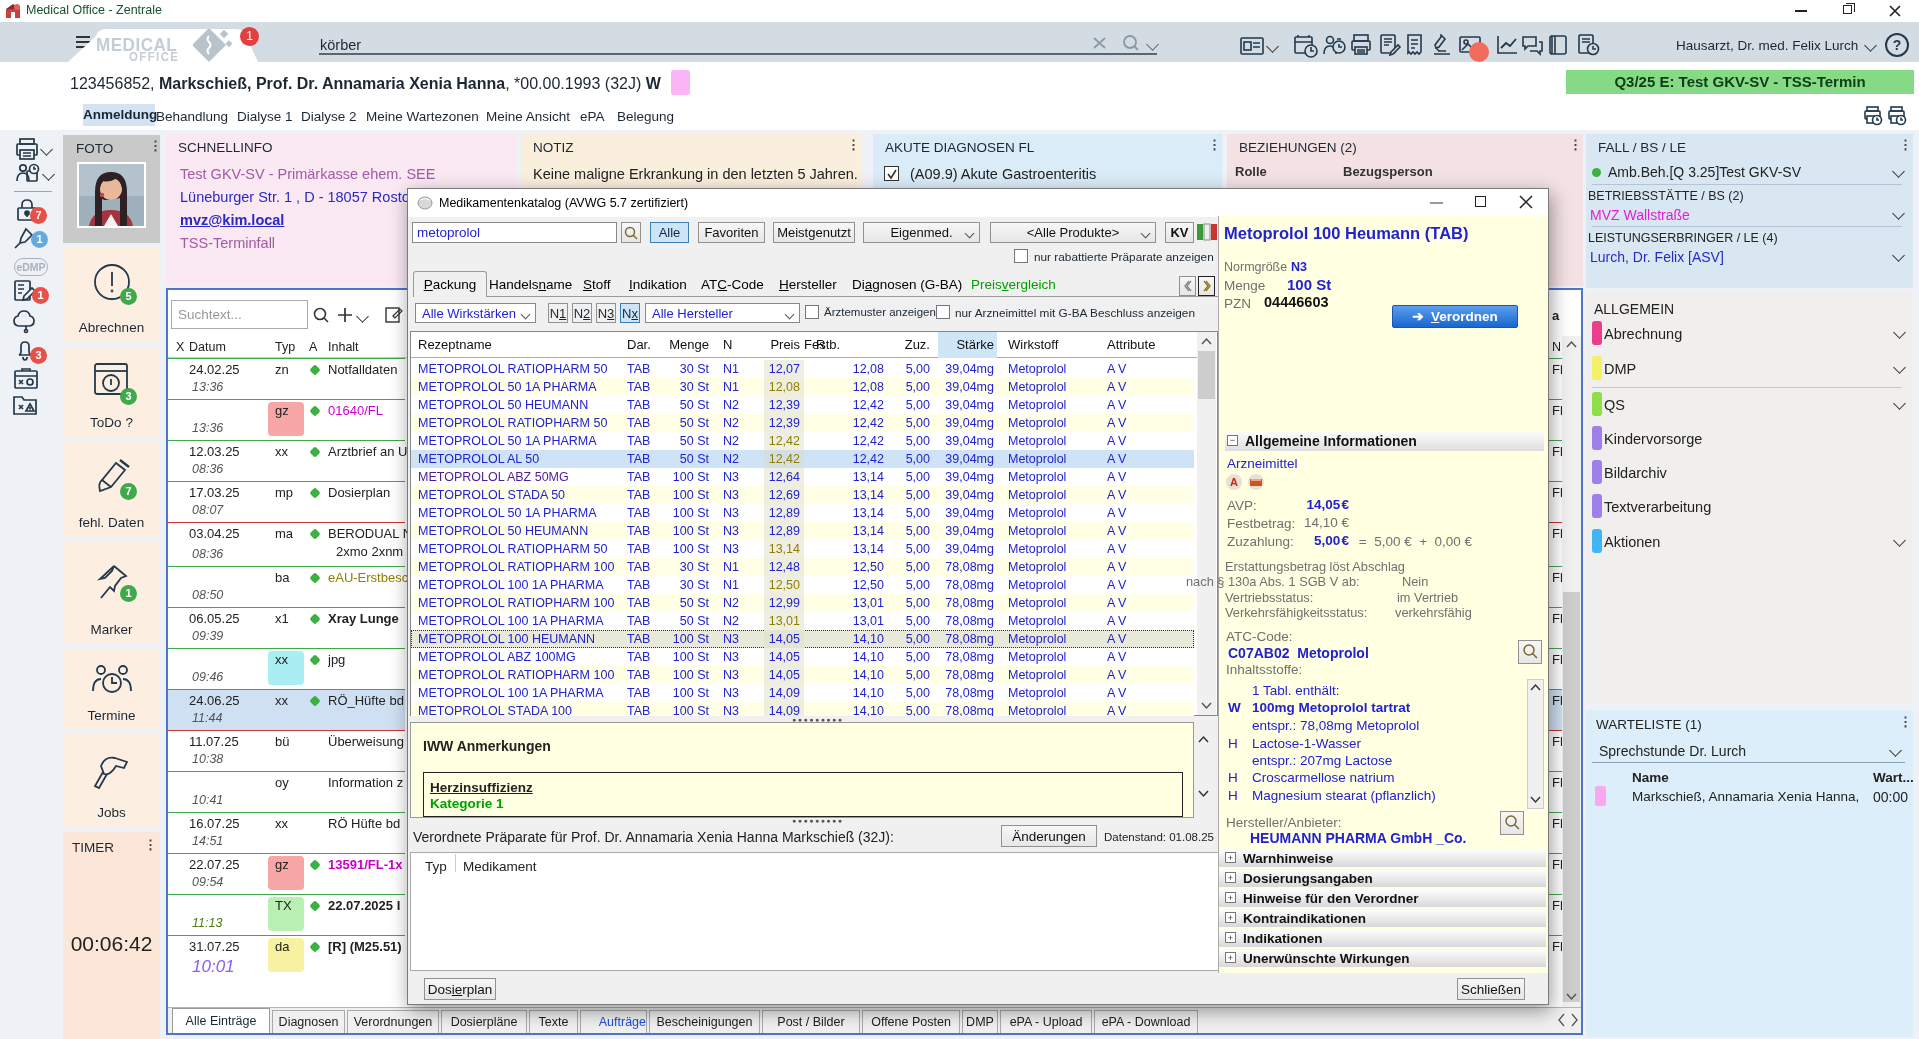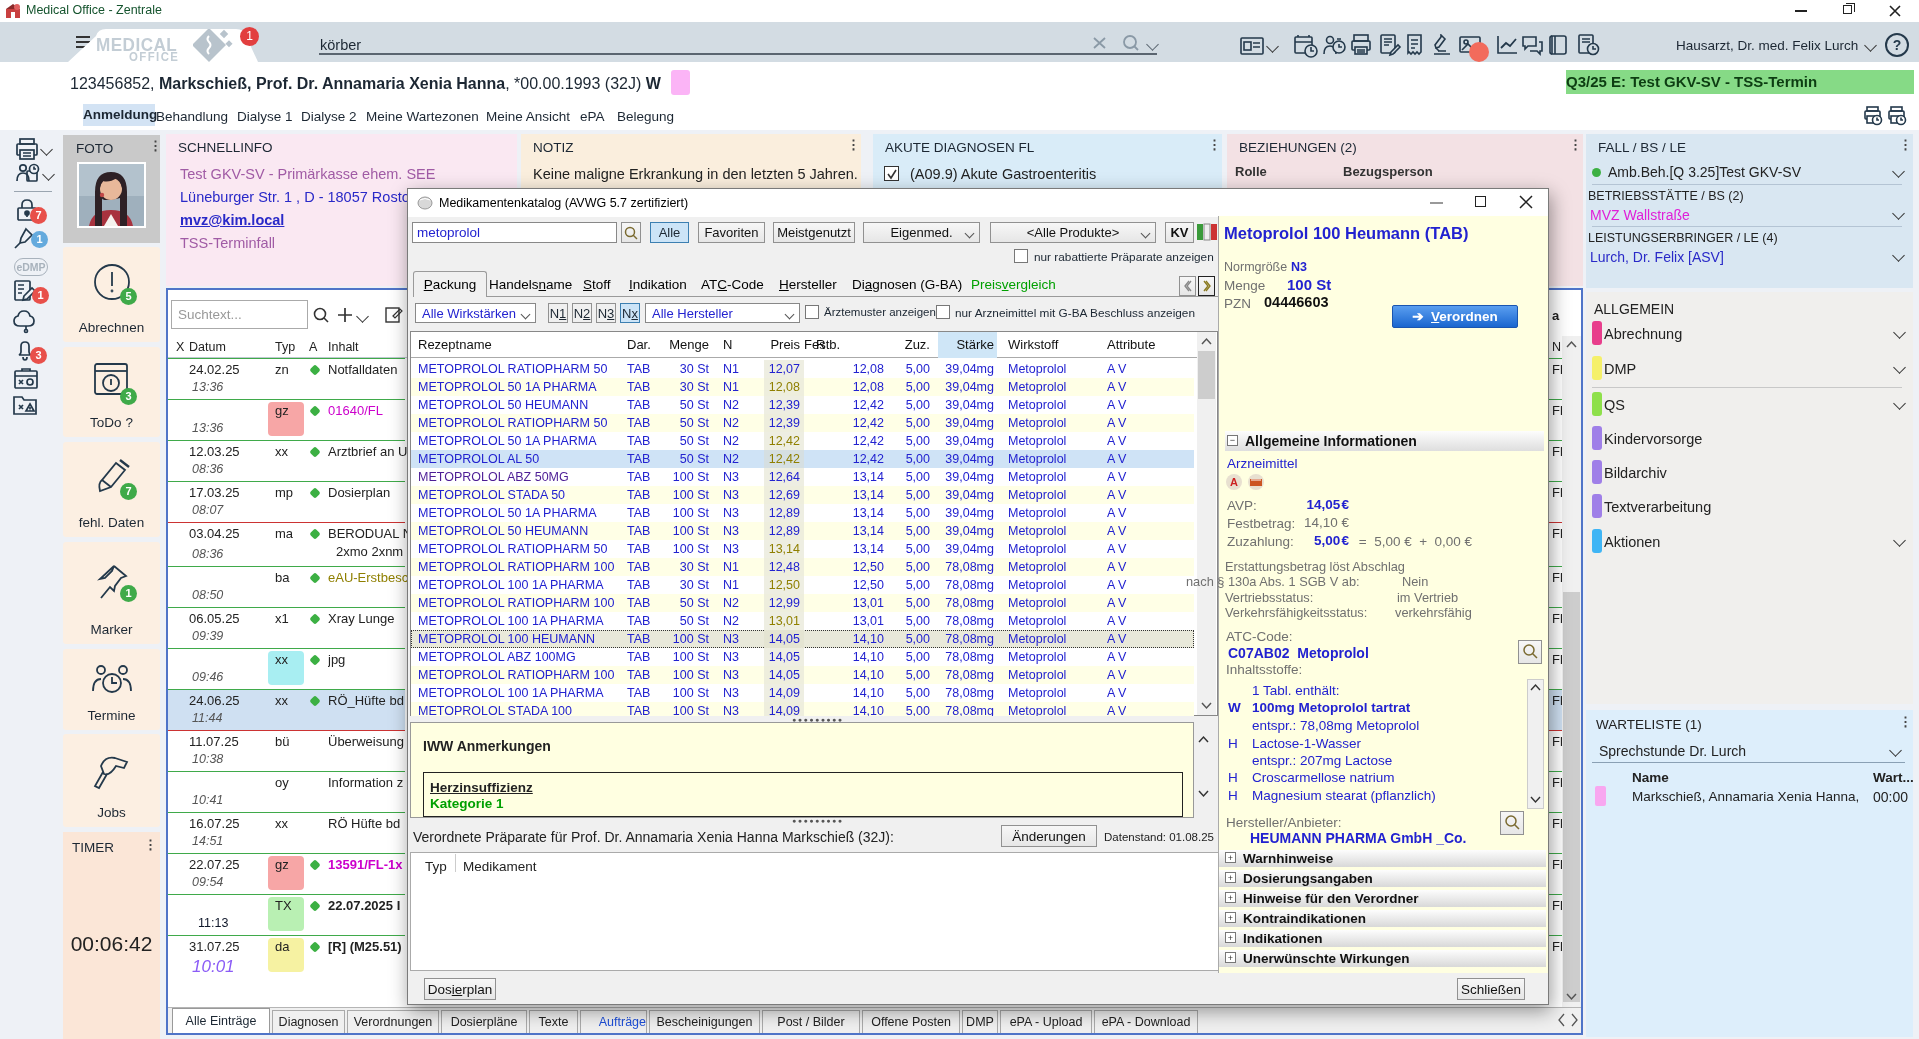--- a/index.html
+++ b/index.html
@@ -124,7 +124,7 @@
 <div class="ab" style="left:0;top:62px;width:1919px;height:38px;background:#fff"></div>
 <div class="ab" style="left:70px;top:75px;font-size:16px;color:#1c2733">123456852, <span class="b">Markschieß, Prof. Dr. Annamaria Xenia Hanna</span>, *00.00.1993 (32J) <span class="b">W</span></div>
 <div class="ab" style="left:671px;top:70px;width:19px;height:25px;background:#fbb4f6;border-radius:3px"></div>
-<div class="ab b" style="left:1566px;top:70px;width:348px;height:24px;background:#86da86;color:#0d3d12;font-size:15px;line-height:24px">Q3/25 E: Test GKV-SV - TSS-Termin</div>
+<div class="ab b" style="left:1566px;top:70px;width:348px;height:24px;background:#86da86;color:#0d3d12;font-size:15px;text-align:center;line-height:24px">Q3/25 E: Test GKV-SV - TSS-Termin</div>
 <div class="ab" style="left:0;top:100px;width:1919px;height:30px;background:#fff"></div>
 <div class="ab b" style="left:83px;top:104px;width:72px;height:22px;background:#d3e3f4;font-size:13.5px;text-align:center;line-height:22px">Anmeldung</div>
 <div class="ab" style="left:156px;top:109px;font-size:13.5px">Behandlung</div>

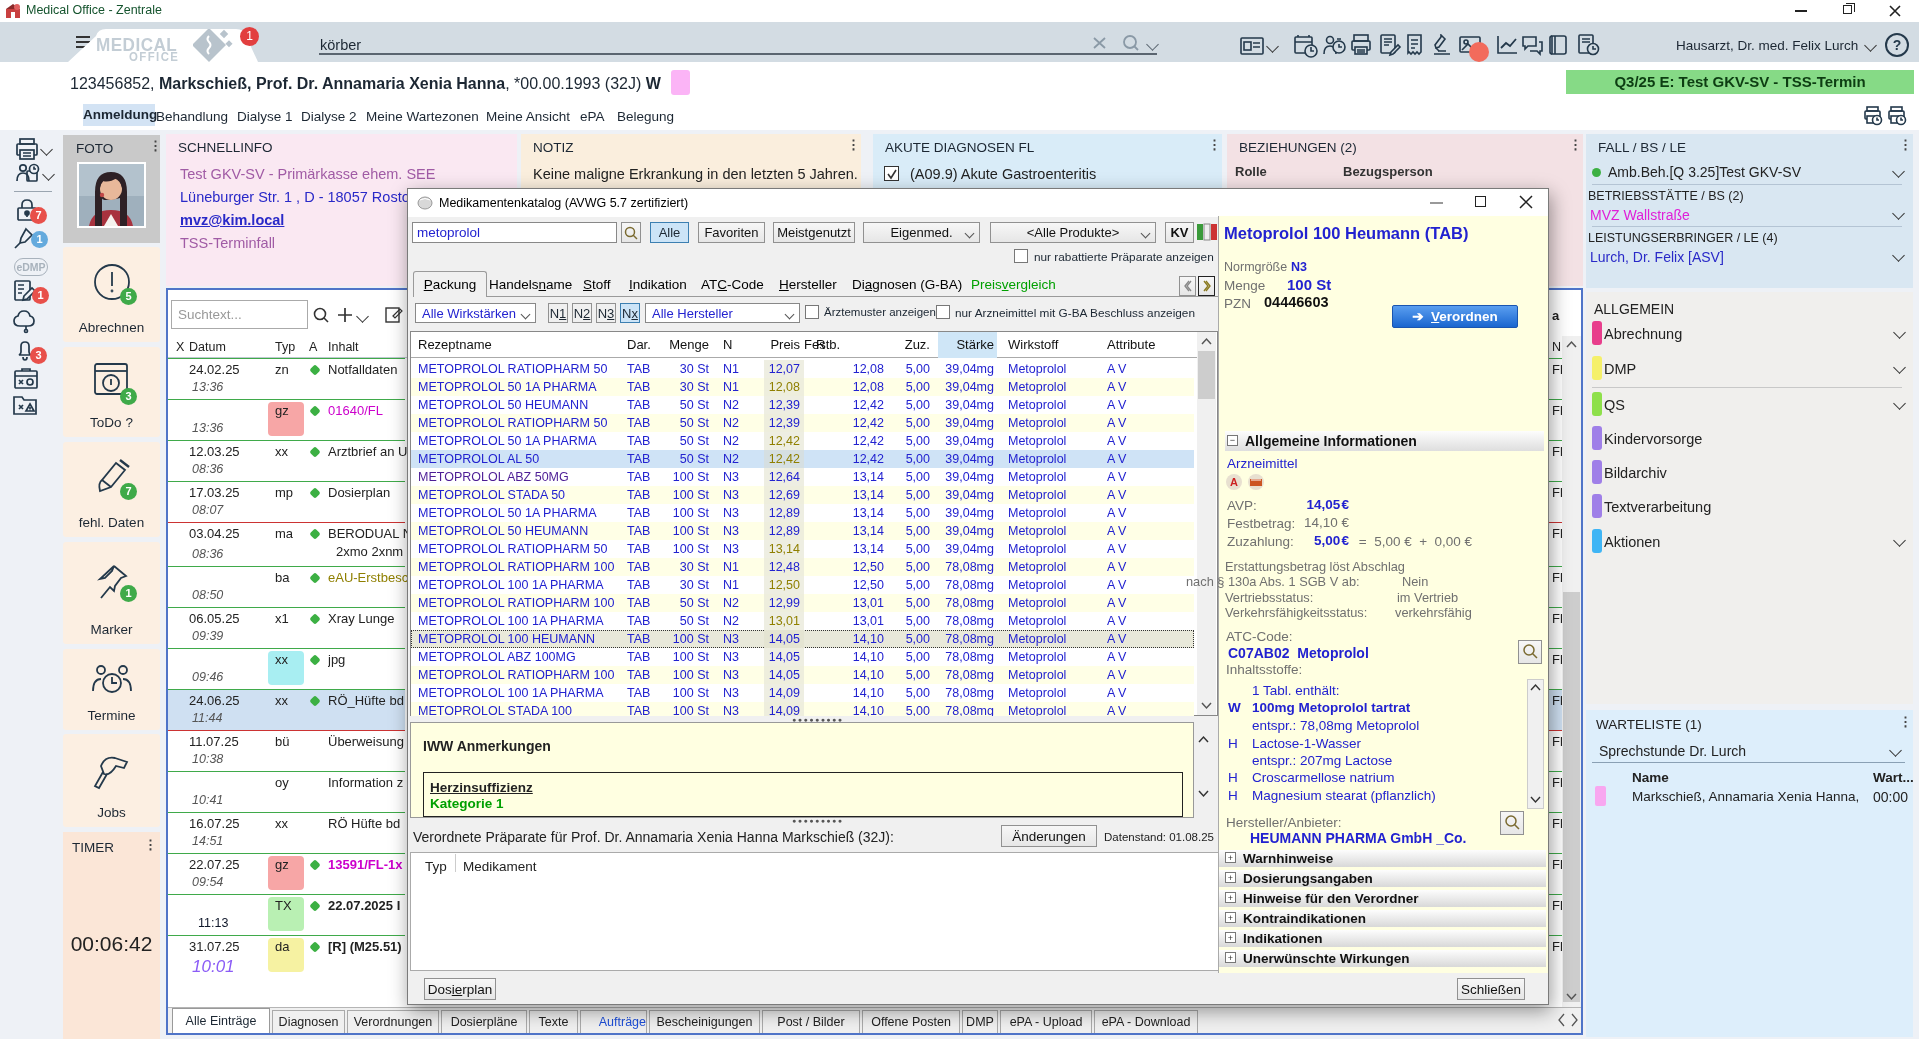--- a/index.html
+++ b/index.html
@@ -355,7 +355,7 @@
 <div class="ab" style="left:192px;top:629px;font-size:12.5px;font-style:italic;color:#555">09:39</div>
 <div class="ab" style="left:275px;top:611px;font-size:13px;color:#222">x1</div>
 <div class="ab" style="left:311px;top:615px;width:8px;height:8px;background:#3cb043;border-radius:2px;transform:rotate(45deg)"></div>
-<div class="ab" style="left:328px;top:611px;font-size:13px;color:#222;font-weight:normal;white-space:nowrap;overflow:hidden;width:79px">Xray Lunge</div>
+<div class="ab" style="left:328px;top:611px;font-size:13px;color:#222;font-weight:bold;white-space:nowrap;overflow:hidden;width:79px">Xray Lunge</div>
 <div class="ab" style="left:168px;top:648px;width:237px;height:1px;background:#3faa4a"></div>
 <div class="ab" style="left:192px;top:670px;font-size:12.5px;font-style:italic;color:#555">09:46</div>
 <div class="ab" style="left:268px;top:651px;width:36px;height:34px;background:#a8eef2;border-radius:4px"></div>

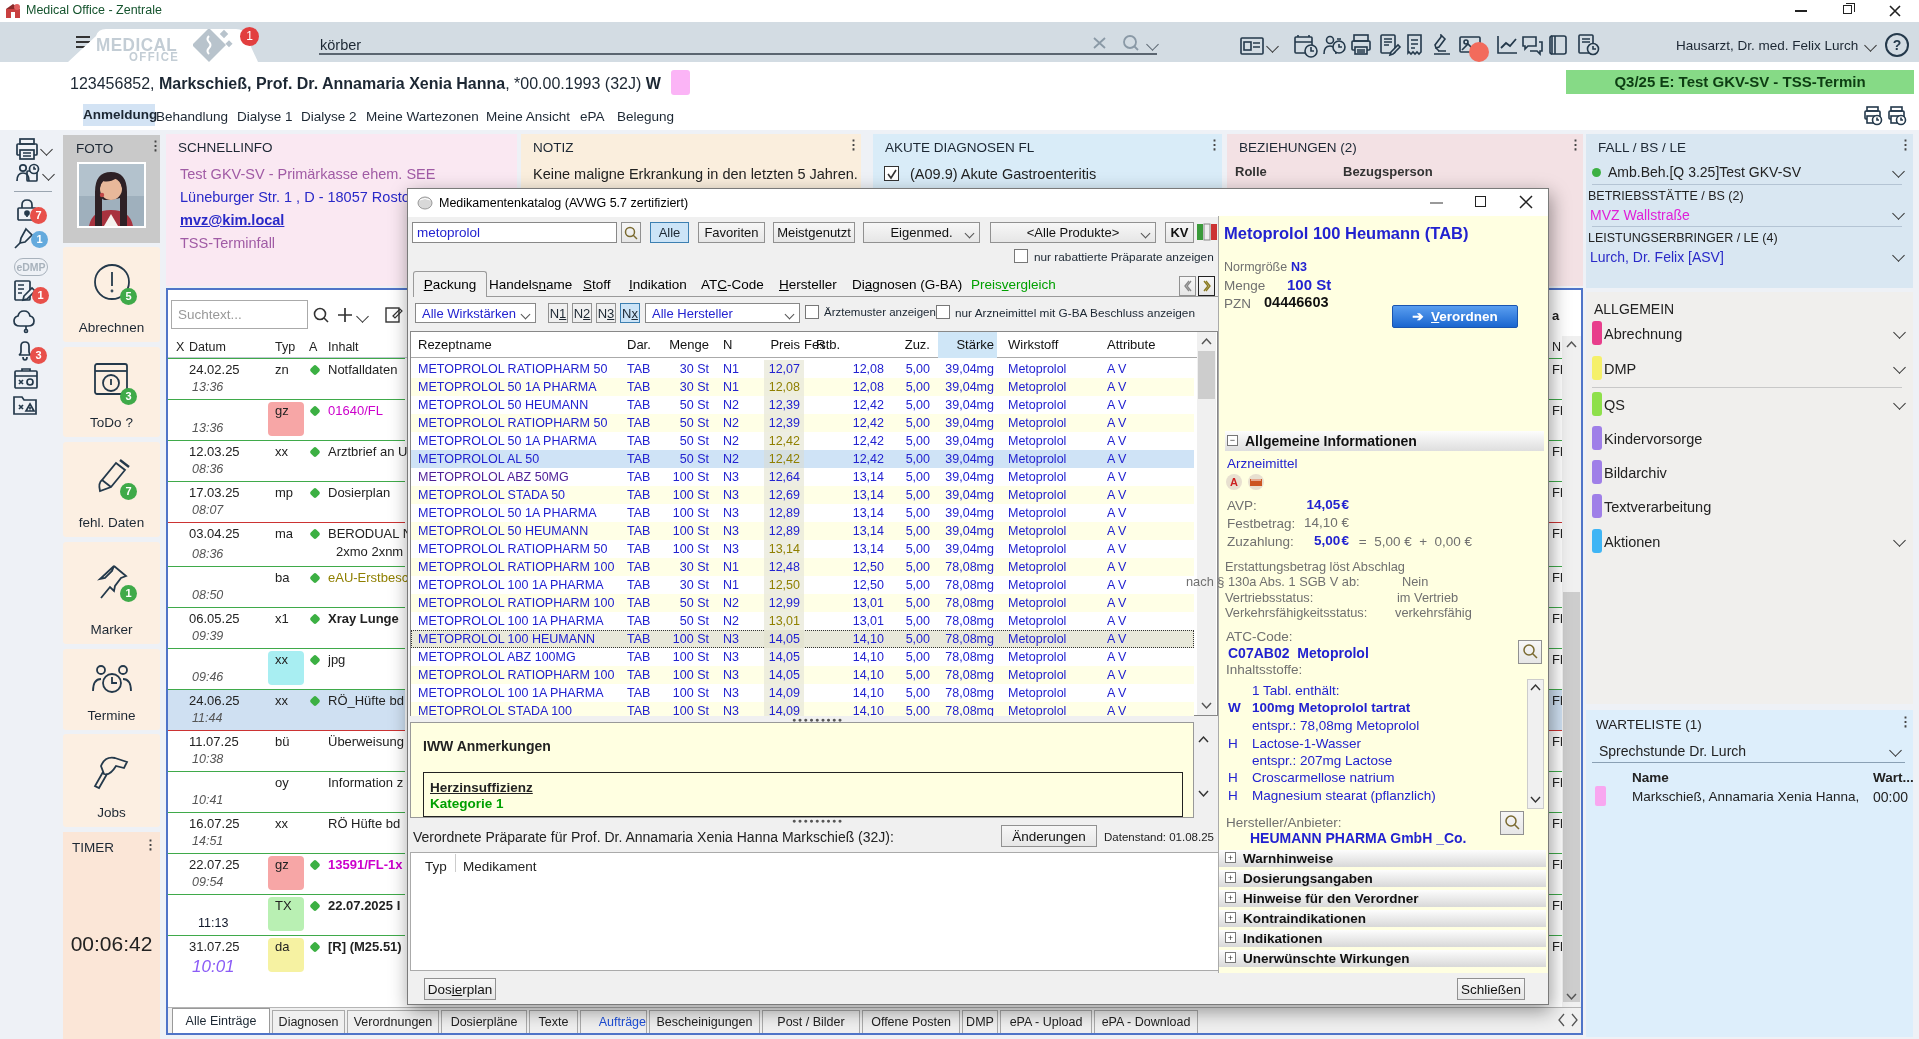--- a/index.html
+++ b/index.html
@@ -391,7 +391,7 @@
 <div class="ab" style="left:311px;top:861px;width:8px;height:8px;background:#3cb043;border-radius:2px;transform:rotate(45deg)"></div>
 <div class="ab" style="left:328px;top:857px;font-size:13px;color:#cc00cc;font-weight:bold;white-space:nowrap;overflow:hidden;width:79px">13591/FL-1x</div>
 <div class="ab" style="left:168px;top:894px;width:237px;height:1px;background:#3faa4a"></div>
-<div class="ab" style="left:198px;top:916px;font-size:12.5px;color:#0f172a">11:13</div>
+<div class="ab" style="left:192px;top:916px;font-size:12.5px;font-style:italic;color:#4d7c0f">11:13</div>
 <div class="ab" style="left:268px;top:897px;width:36px;height:34px;background:#b9f0b3;border-radius:4px"></div>
 <div class="ab" style="left:275px;top:898px;font-size:13px;color:#222">TX</div>
 <div class="ab" style="left:311px;top:902px;width:8px;height:8px;background:#3cb043;border-radius:2px;transform:rotate(45deg)"></div>

